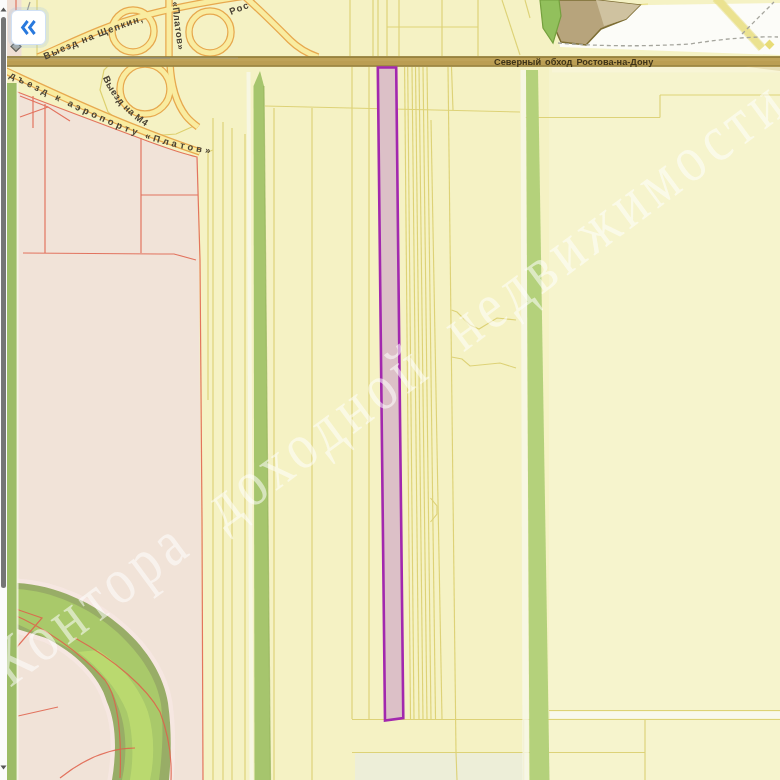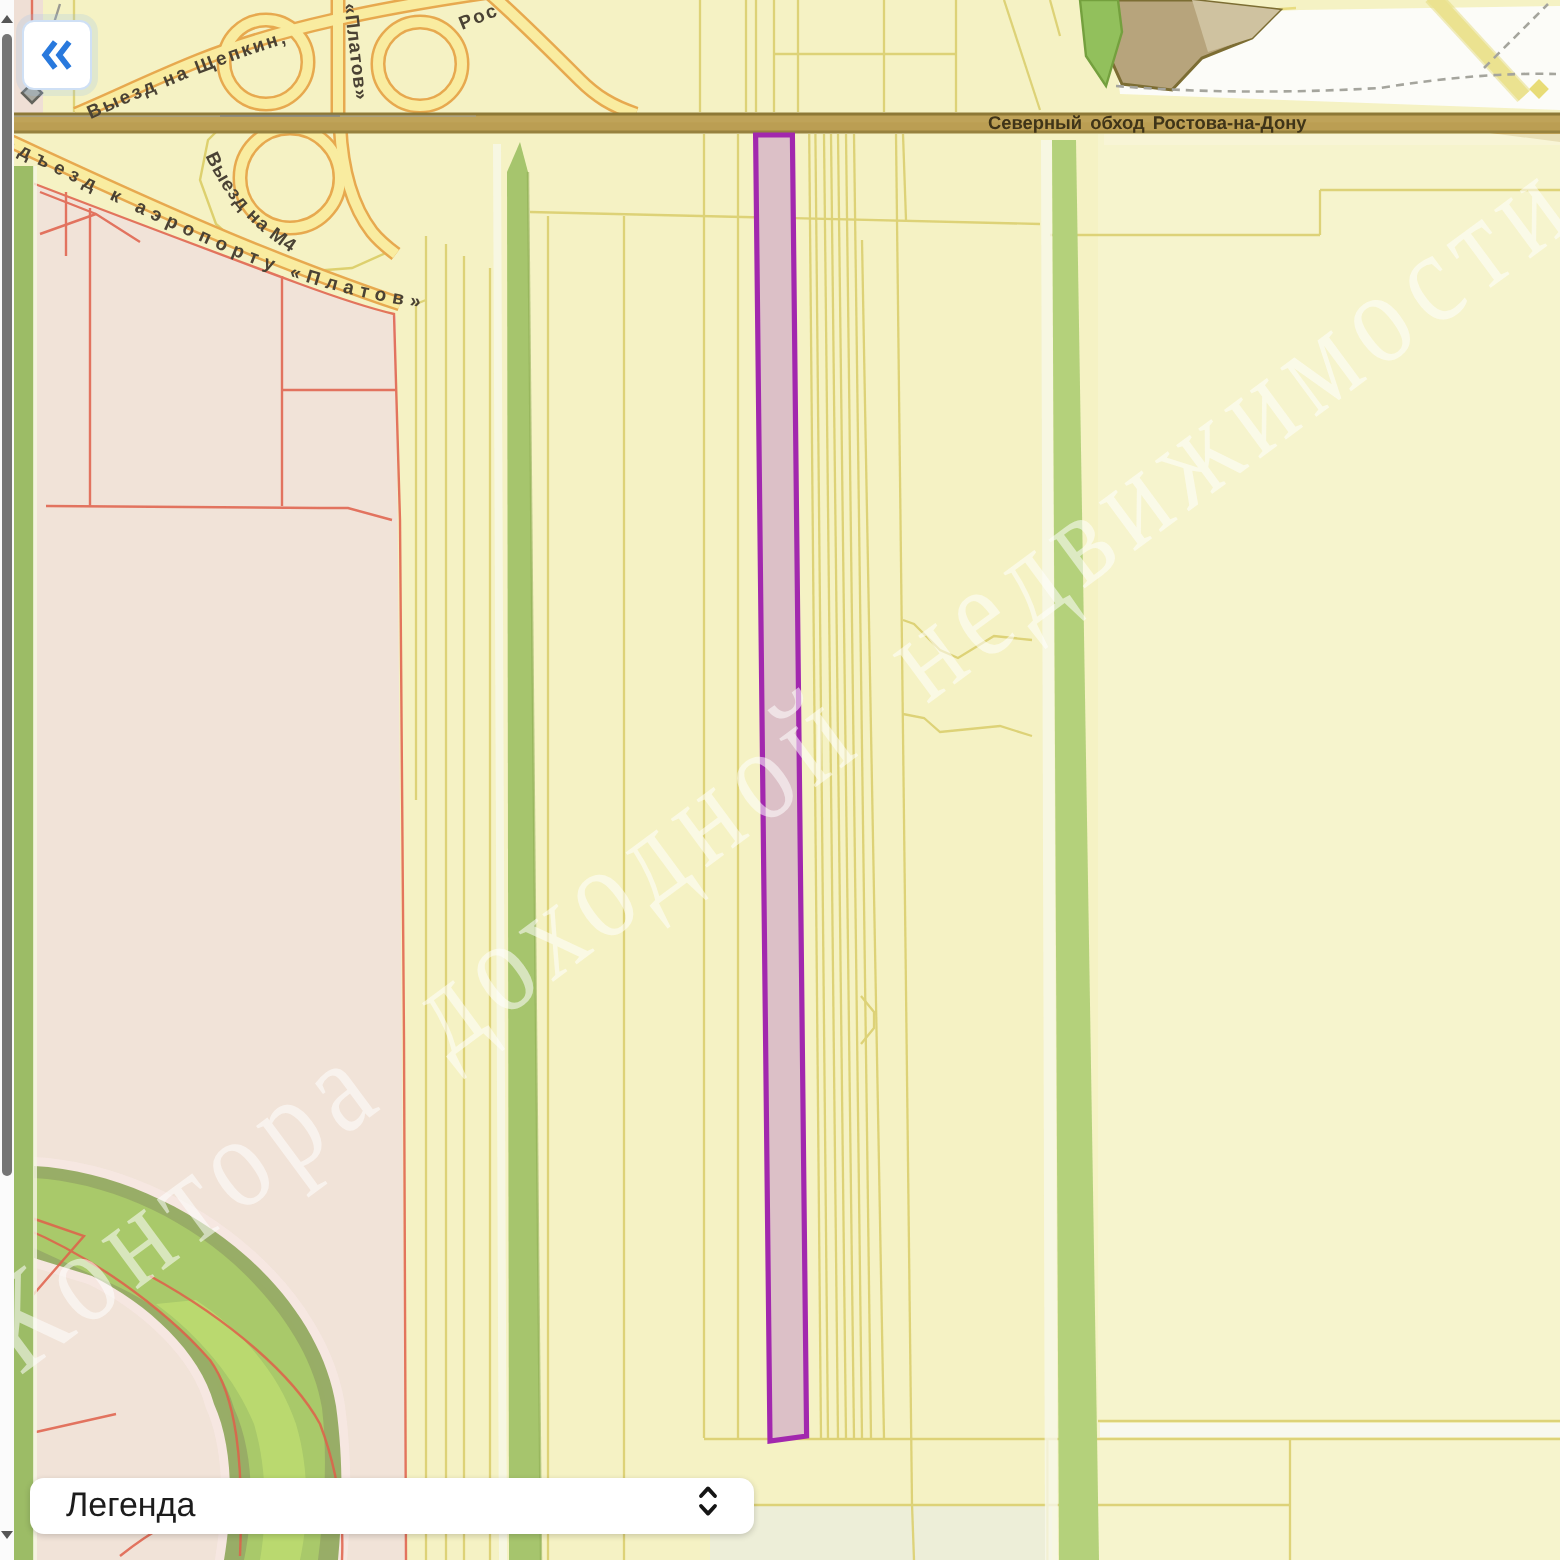--- a/index.html
+++ b/index.html
@@ -234,14 +234,6 @@
   </svg>
 </div>
 
-<div id="legend">
-  <span class="t">Легенда</span>
-  <span class="i">
-    <svg width="12" height="19" viewBox="0 0 12 19">
-      <path d="M2.5,7 L6,3.2 L9.5,7 M2.5,12 L6,15.8 L9.5,12" stroke="#151515" stroke-width="1.9" fill="none" stroke-linecap="round" stroke-linejoin="round"></path>
-    </svg>
-  </span>
 </div>
-</div>
 
 </body></html>

